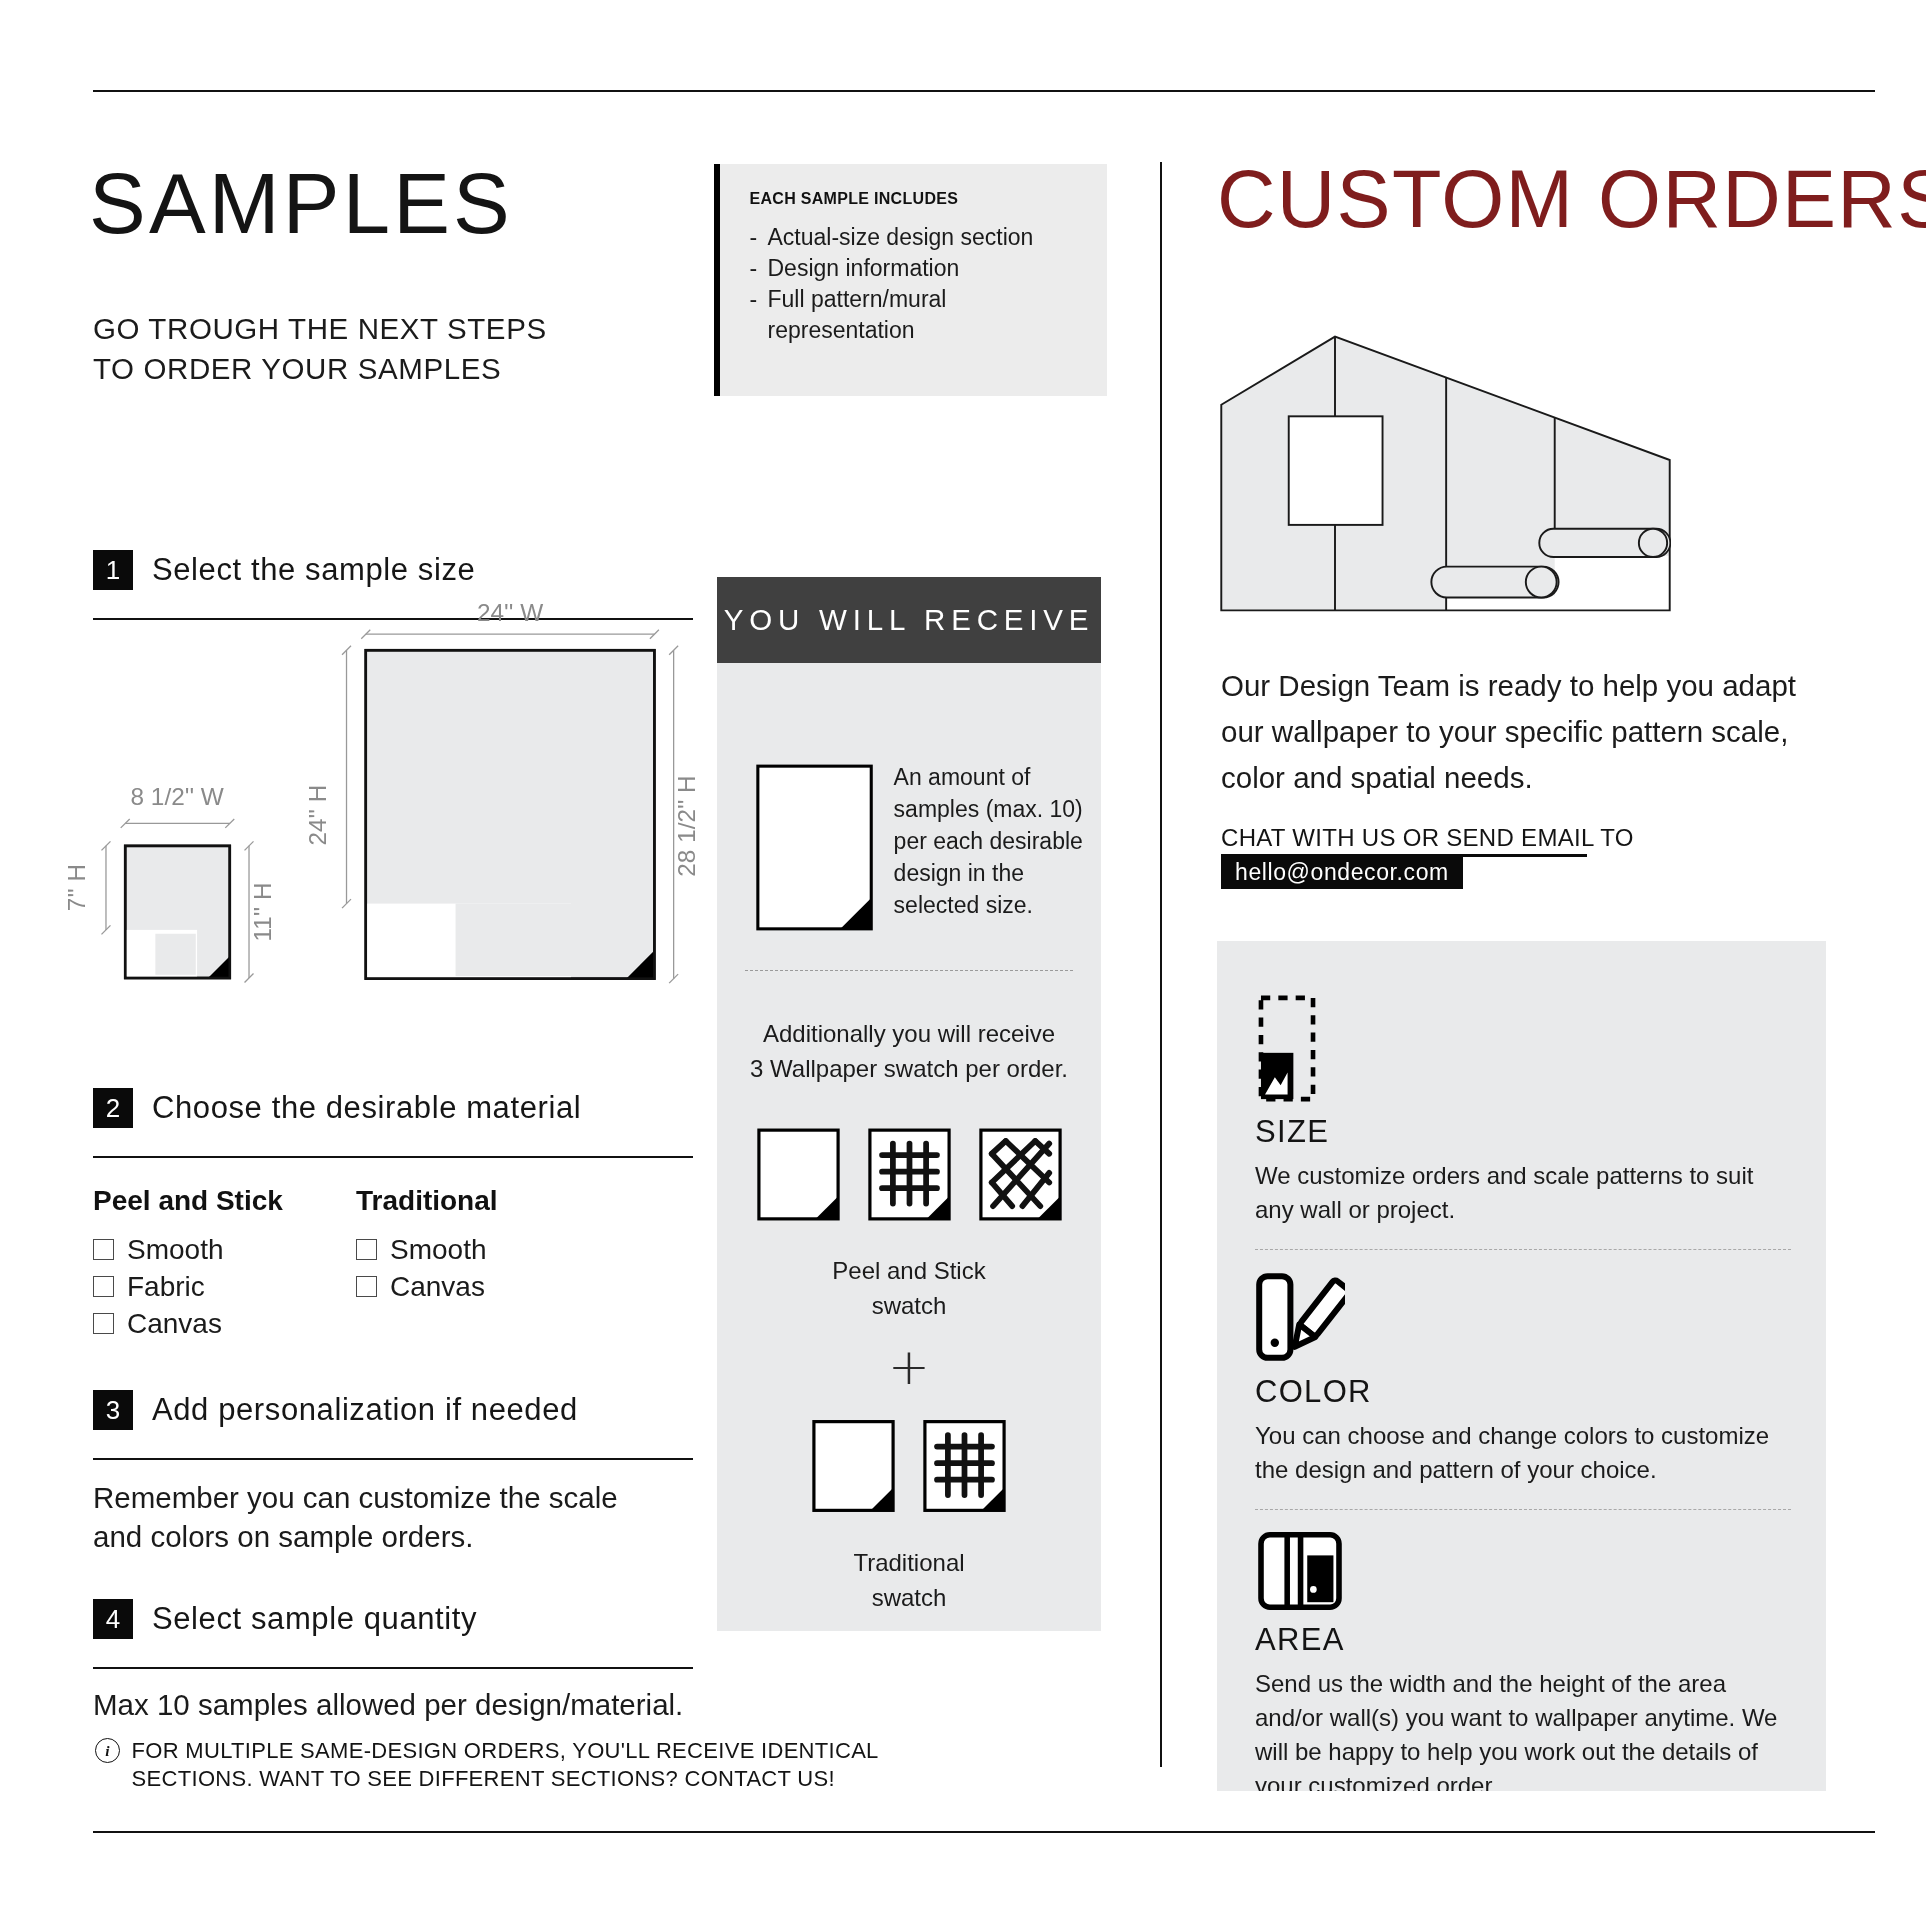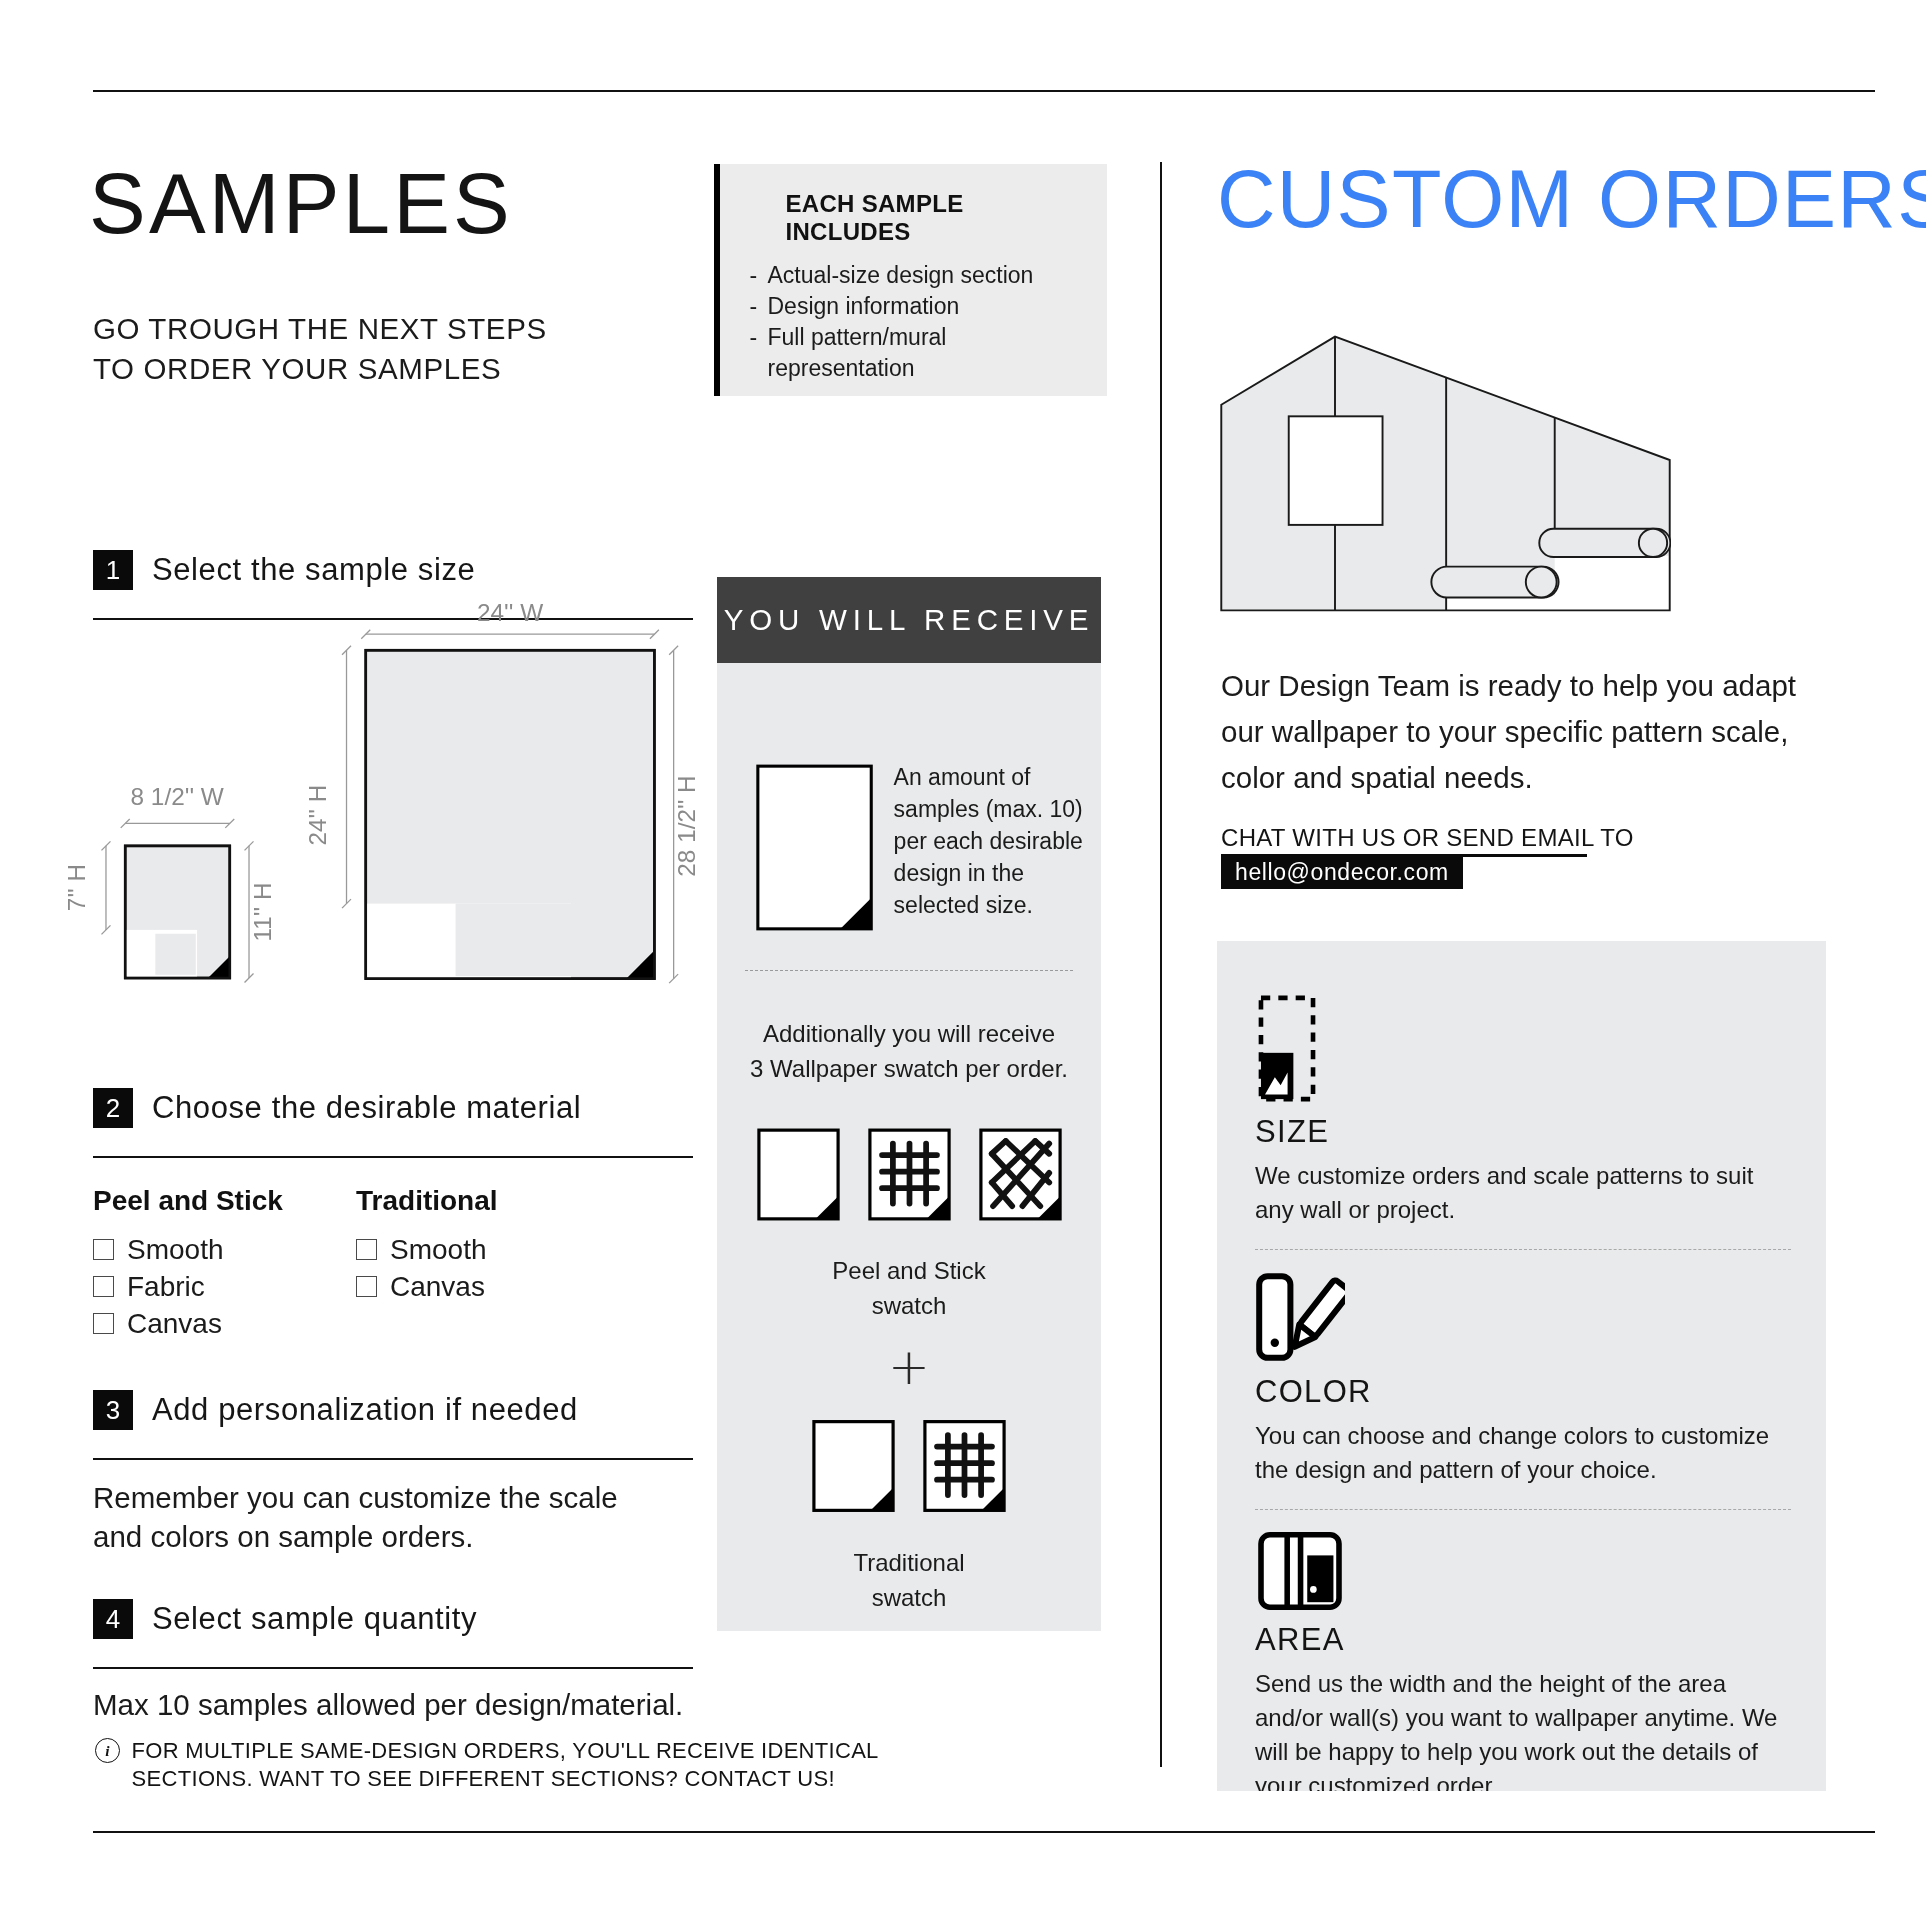--- a/index.html
+++ b/index.html
@@ -11,7 +11,7 @@
   .big-title{font-size:85px;letter-spacing:3.2px;font-weight:400;color:#141414;white-space:nowrap;}
   .intro{font-size:29.5px;line-height:40px;letter-spacing:0.6px;color:#1b1b1b;}
   .includes-box{background:#ececec;border-left:6.4px solid #000;padding:26px 27px 26px 29.5px;box-sizing:border-box;}
-  .includes-title{font-size:24px;font-weight:bold;letter-spacing:0.3px;margin-bottom:14px;margin-left:36px;}
+  .includes-title{font-size:16px;font-weight:bold;letter-spacing:0.3px;margin-bottom:14px;}
   .inc-item{display:flex;font-size:23px;line-height:31px;color:#1b1b1b;}
   .inc-item .dash{width:18px;flex:none;}
   .step-head{position:absolute;display:flex;align-items:center;}

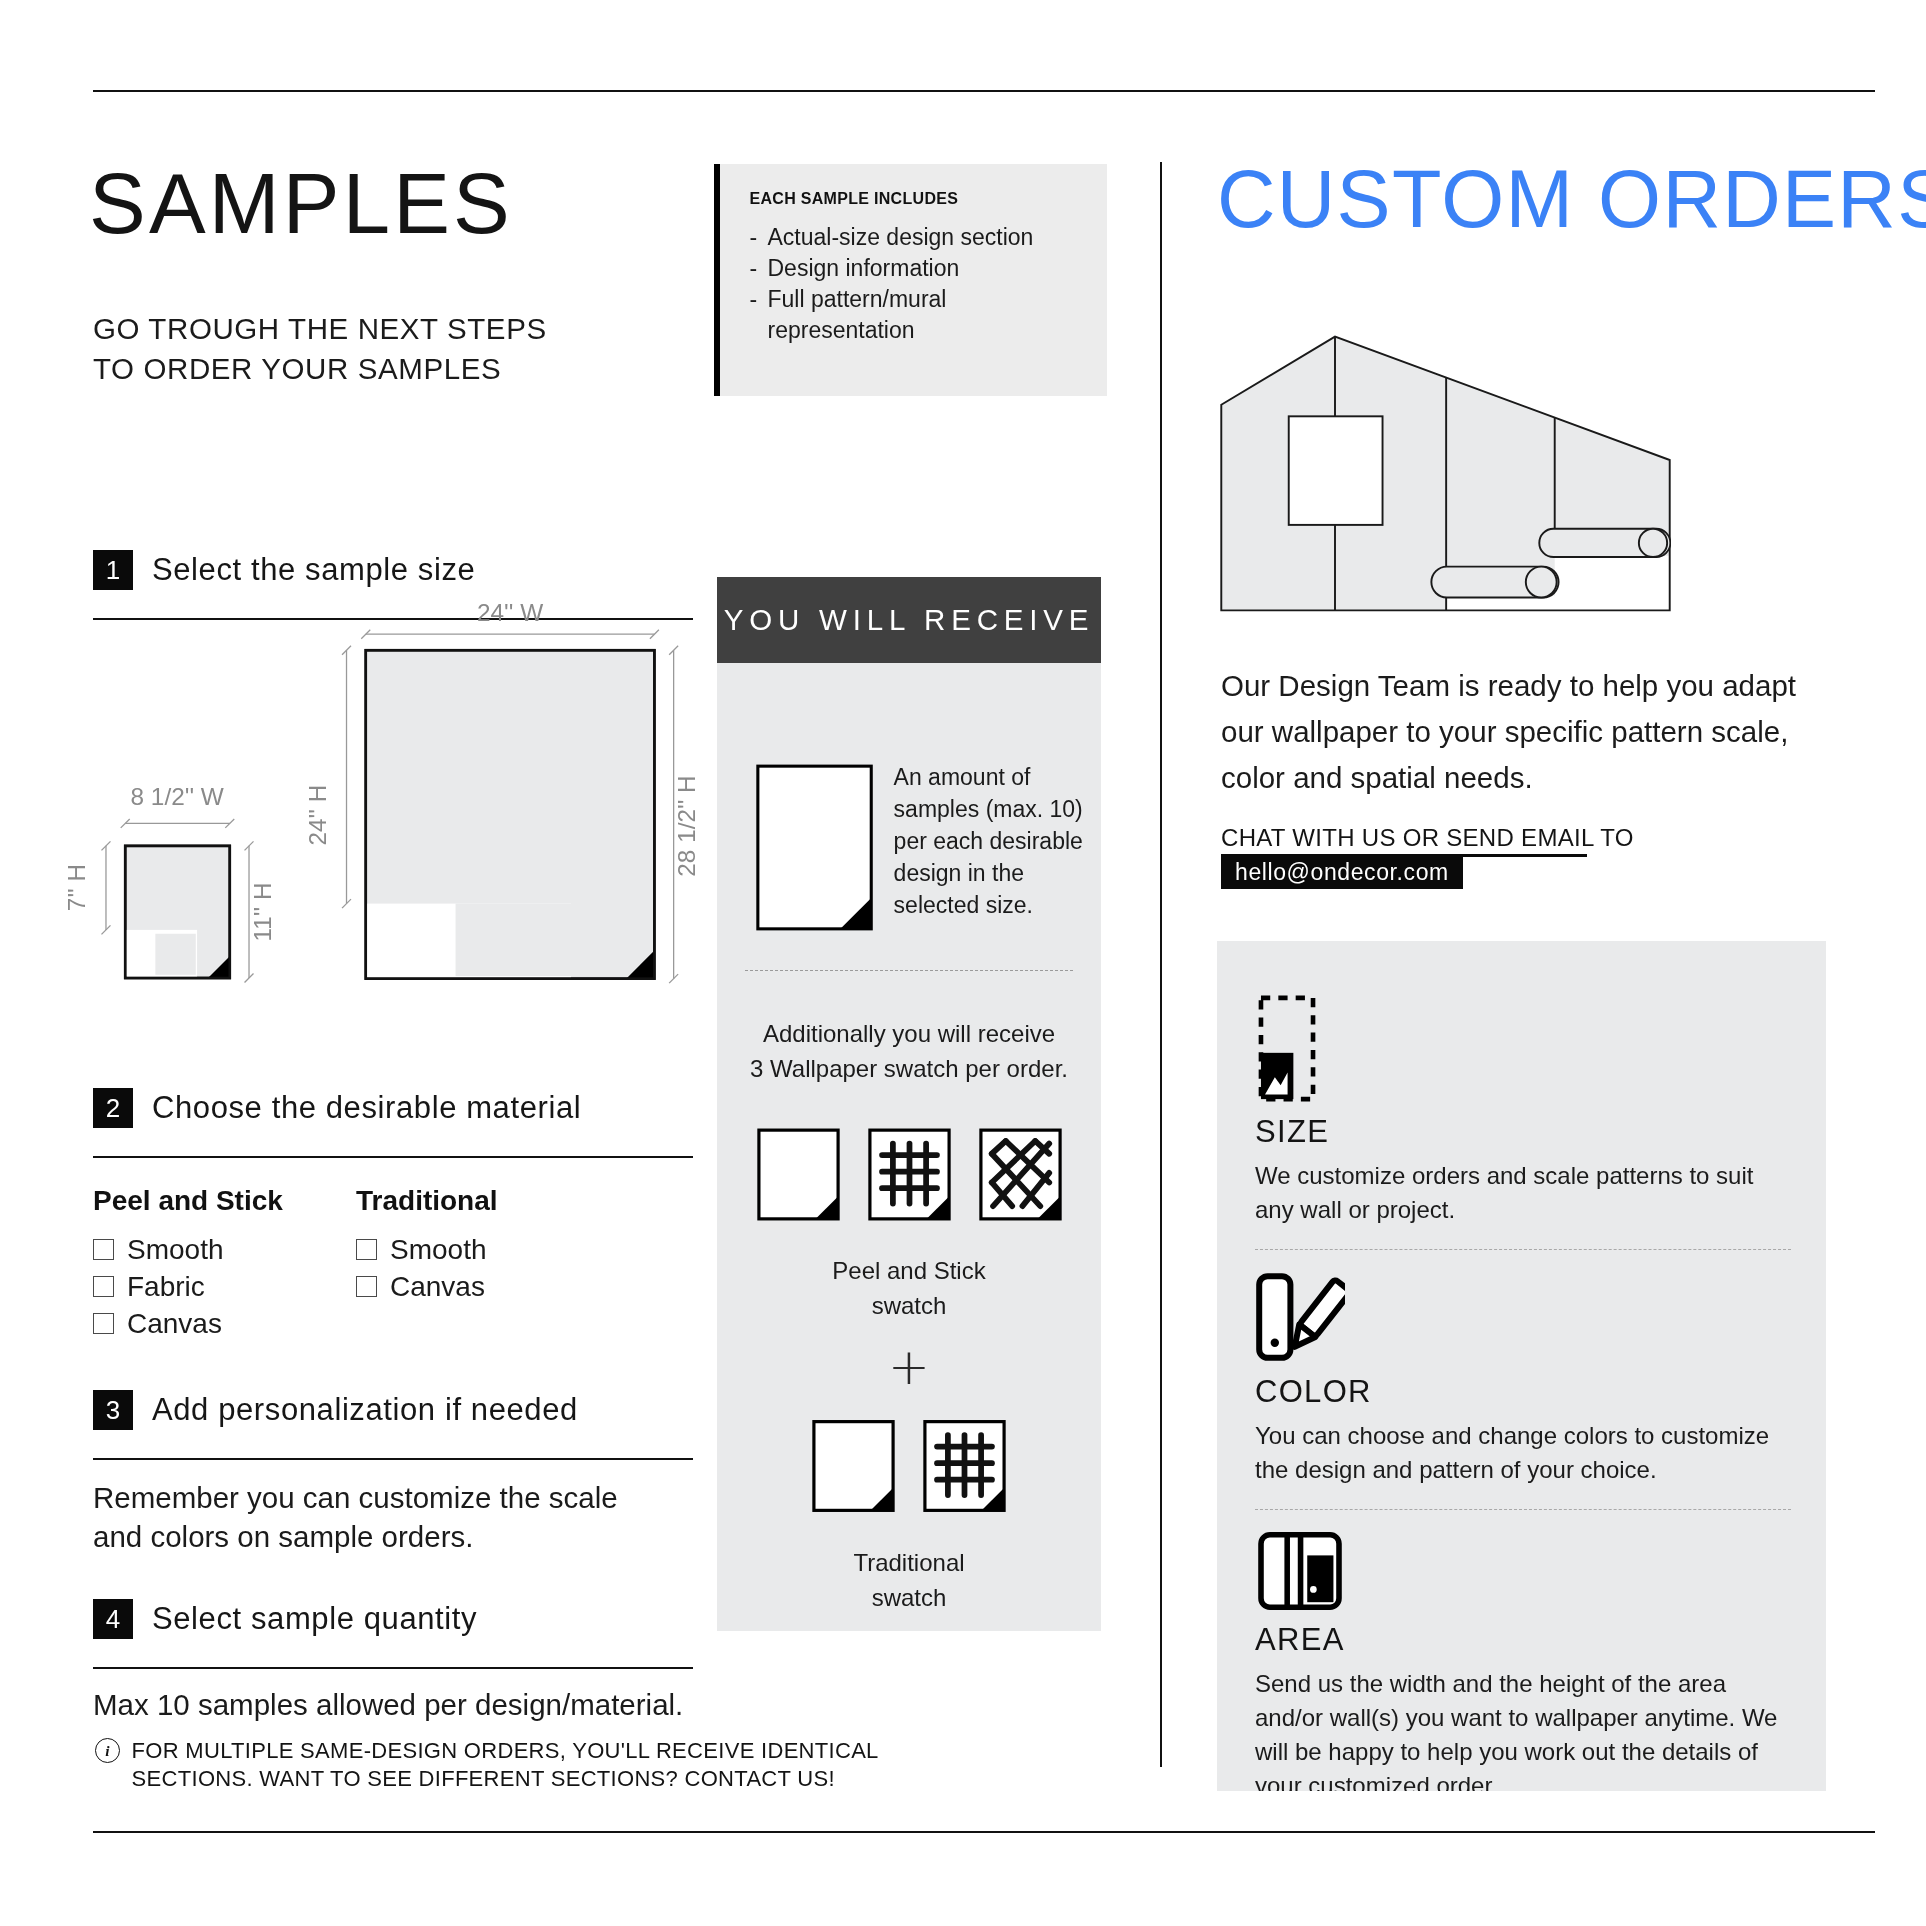--- a/index.html
+++ b/index.html
@@ -40,7 +40,7 @@
         font-family:"DejaVu Sans",sans-serif;}
   
   .vdiv{position:absolute;width:1.9px;background:#111;}
-  .custom-title{font-size:81px;letter-spacing:1.3px;font-weight:400;color:#3b82f6;text-align:center;white-space:nowrap;}
+  .custom-title{font-size:81px;letter-spacing:1.3px;font-weight:400;color:#7f1d1d;text-align:center;white-space:nowrap;}
   .custom-intro{font-size:29.5px;line-height:46px;color:#1b1b1b;}
   .chat-label{font-size:24px;letter-spacing:0.3px;color:#141414;}
   .chat-underline{position:absolute;height:2.6px;background:#0a0a0a;}

